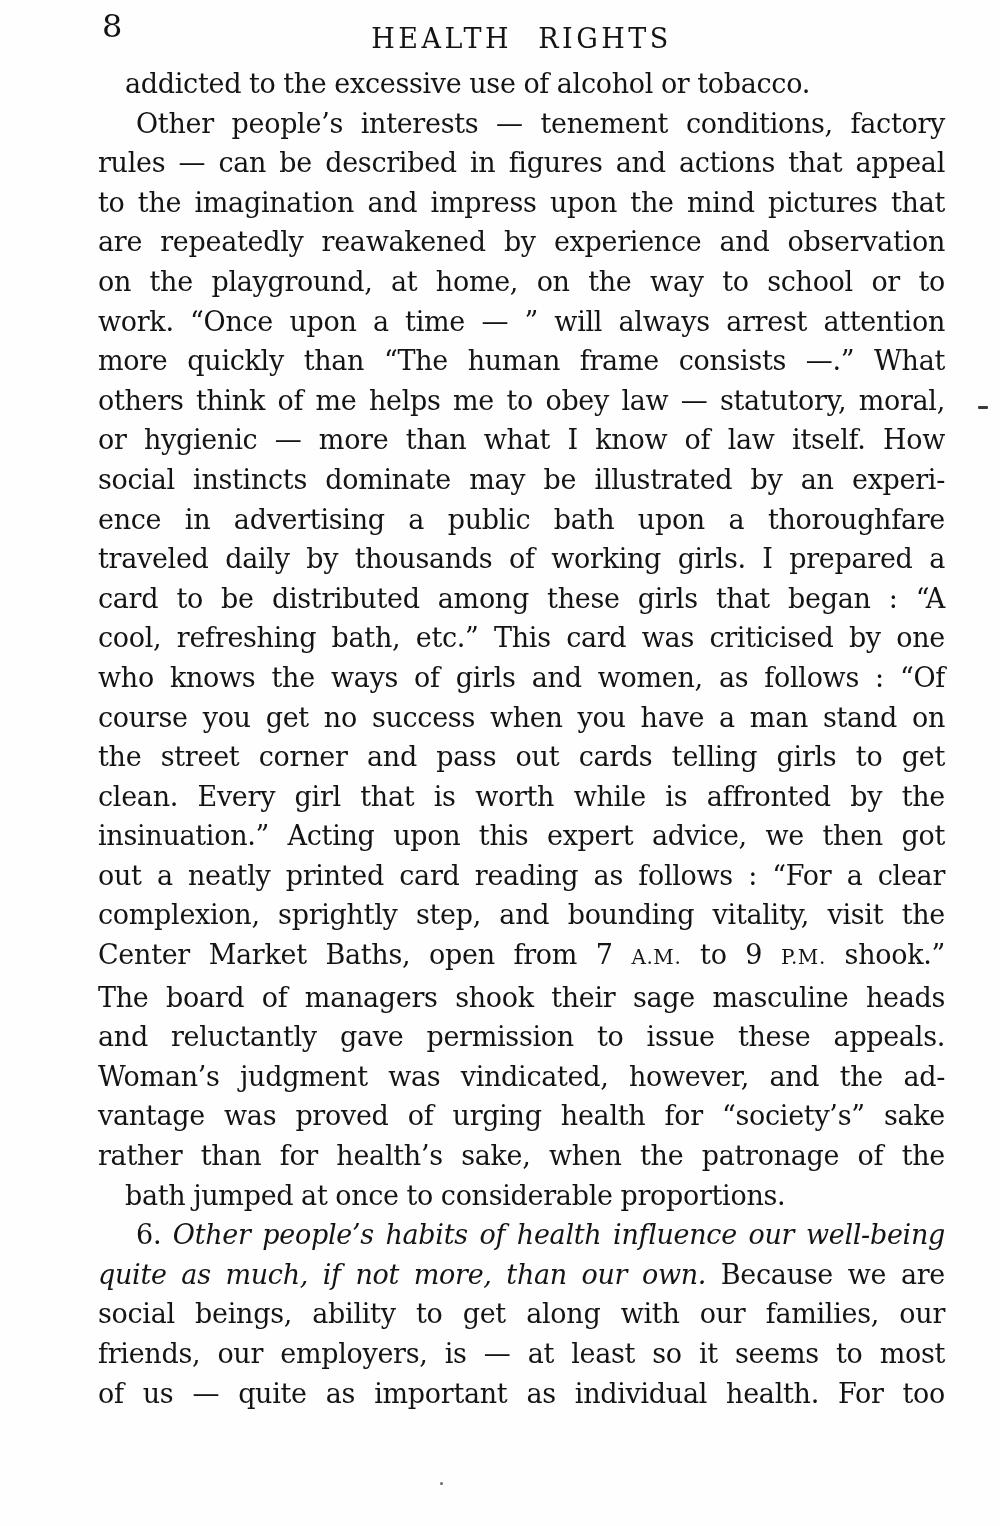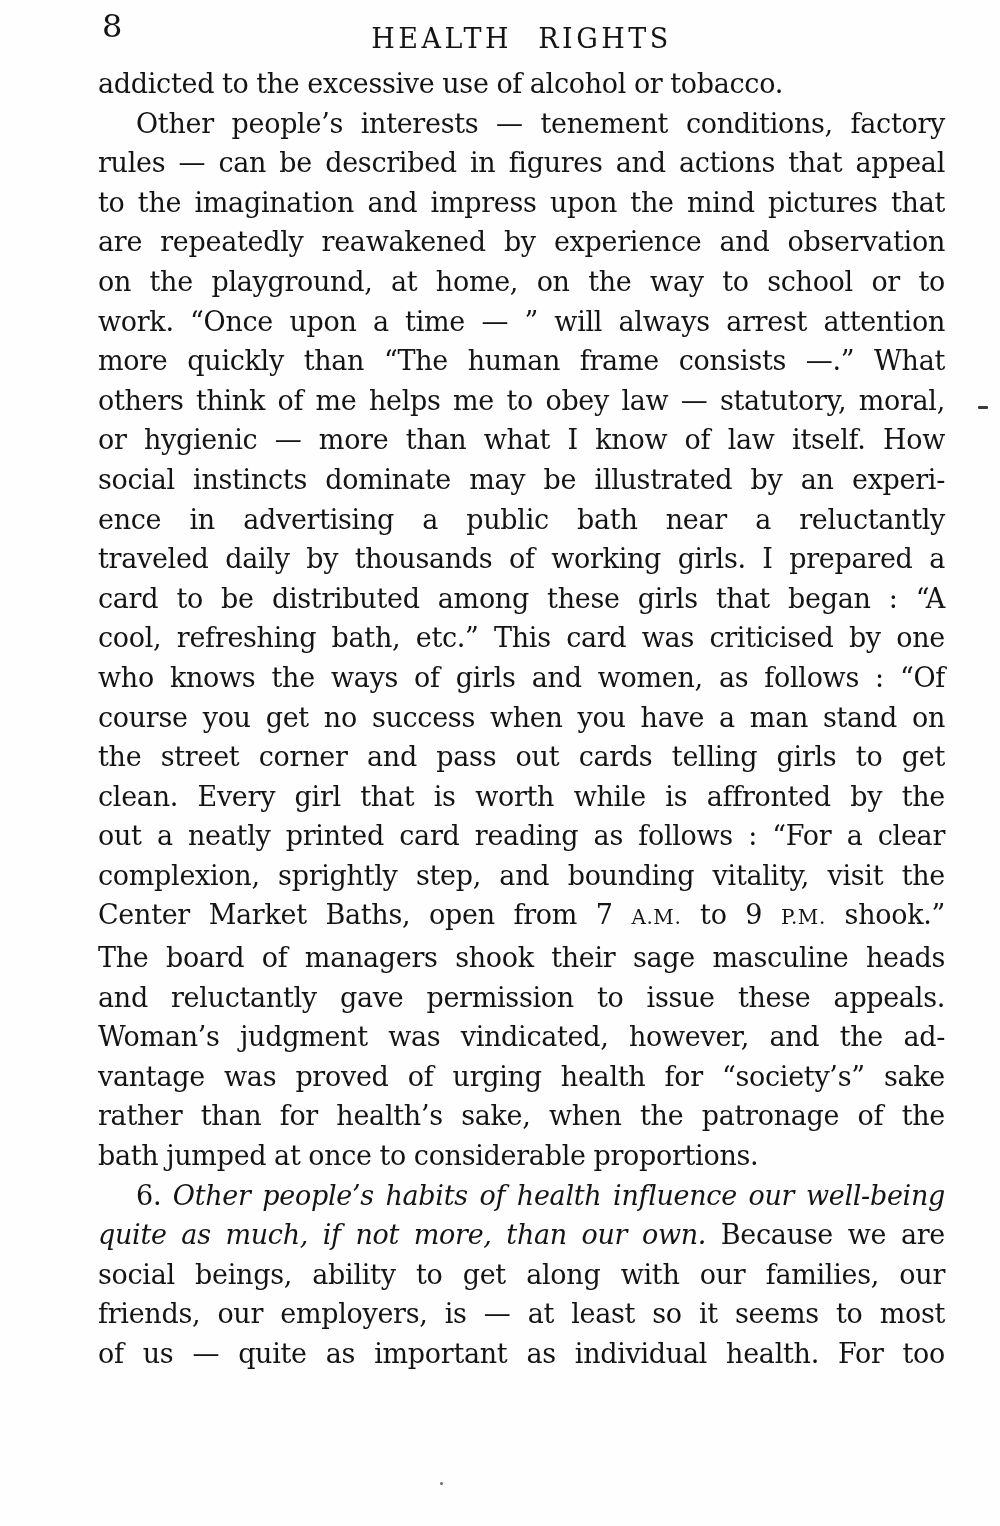--- a/index.html
+++ b/index.html
@@ -67,6 +67,7 @@
   }
   .line.nj {
     text-align: left;
+    margin-left: 27px;
   }
   .line.first-indent {
     text-indent: 38px;

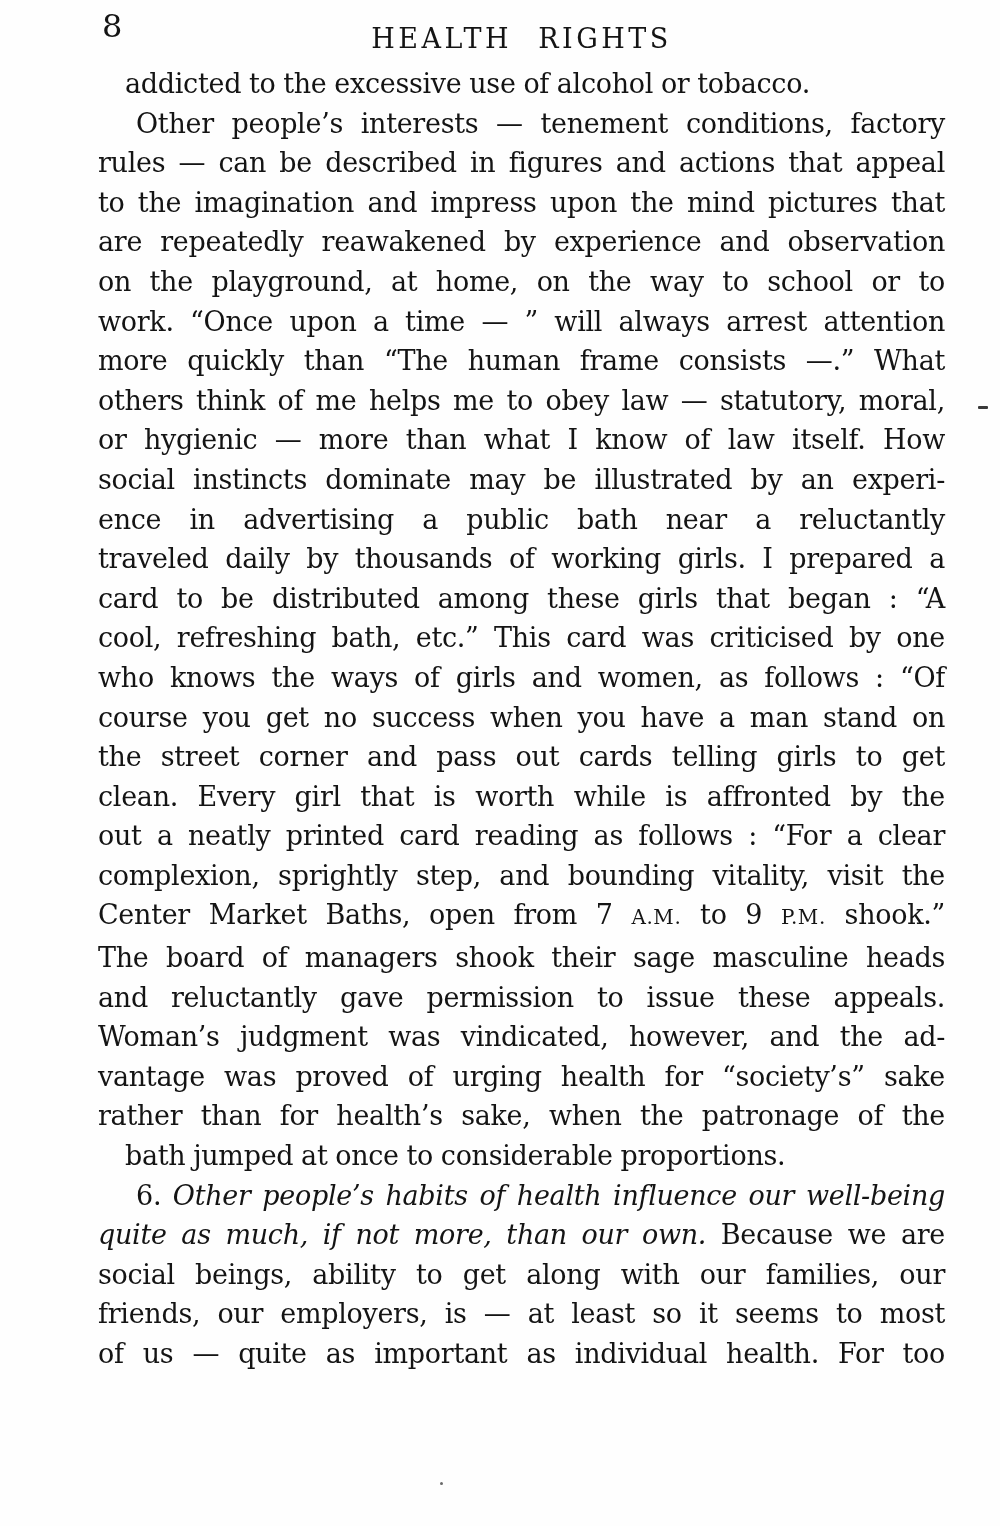--- a/index.html
+++ b/index.html
@@ -122,7 +122,7 @@
         <div class="line j"><span class="seg-roman">others think of me helps me to obey law — statutory, moral,</span></div>
         <div class="line j"><span class="seg-roman">or hygienic — more than what I know of law itself. How</span></div>
         <div class="line j"><span class="seg-roman">social instincts dominate may be illustrated by an experi-</span></div>
-        <div class="line j"><span class="seg-roman">ence in advertising a public bath near a reluctantly</span></div>
+        <div class="line j"><span class="seg-roman">ence in advertising a public bath upon a thoroughfare</span></div>
         <div class="line j"><span class="seg-roman">traveled daily by thousands of working girls. I prepared a</span></div>
         <div class="line j"><span class="seg-roman">card to be distributed among these girls that began : “A</span></div>
         <div class="line j"><span class="seg-roman">cool, refreshing bath, etc.” This card was criticised by one</span></div>

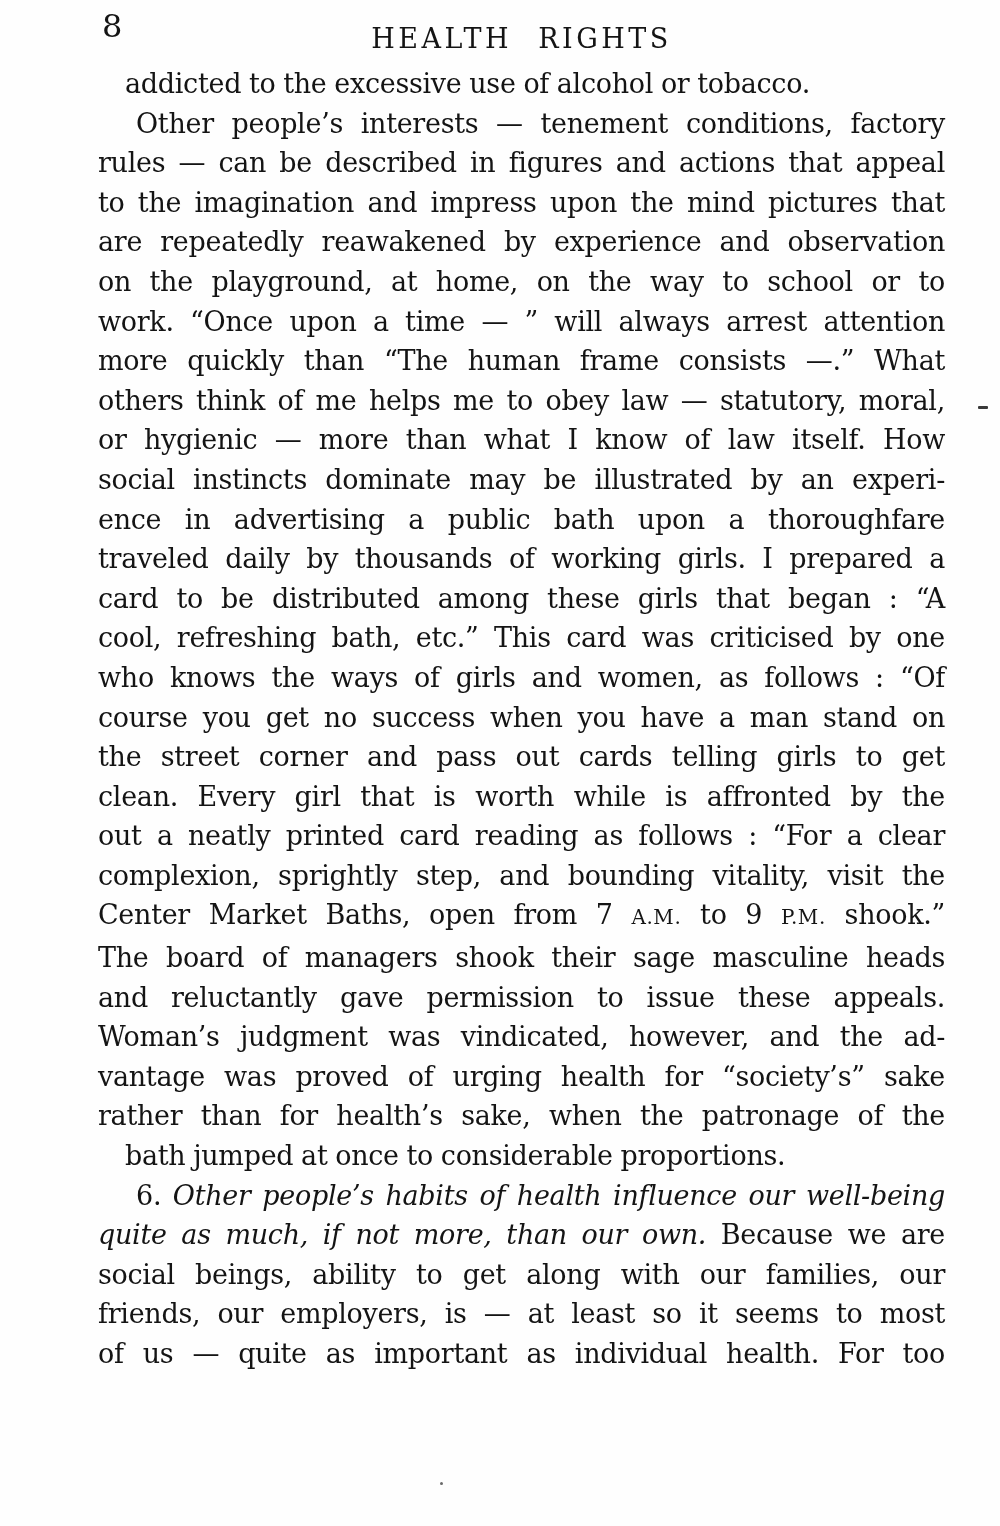--- a/index.html
+++ b/index.html
@@ -130,6 +130,7 @@
         <div class="line j"><span class="seg-roman">course you get no success when you have a man stand on</span></div>
         <div class="line j"><span class="seg-roman">the street corner and pass out cards telling girls to get</span></div>
         <div class="line j"><span class="seg-roman">clean. Every girl that is worth while is affronted by the</span></div>
+        <div class="line j"><span class="seg-roman">insinuation.” Acting upon this expert advice, we then got</span></div>
         <div class="line j"><span class="seg-roman">out a neatly printed card reading as follows : “For a clear</span></div>
         <div class="line j"><span class="seg-roman">complexion, sprightly step, and bounding vitality, visit the</span></div>
         <div class="line j"><span class="seg-roman">Center Market Baths, open from 7 </span><span class="seg-smallcaps">A.M.</span><span class="seg-roman"> to 9 </span><span class="seg-smallcaps">P.M.</span><span class="seg-roman"> shook.”</span></div>

